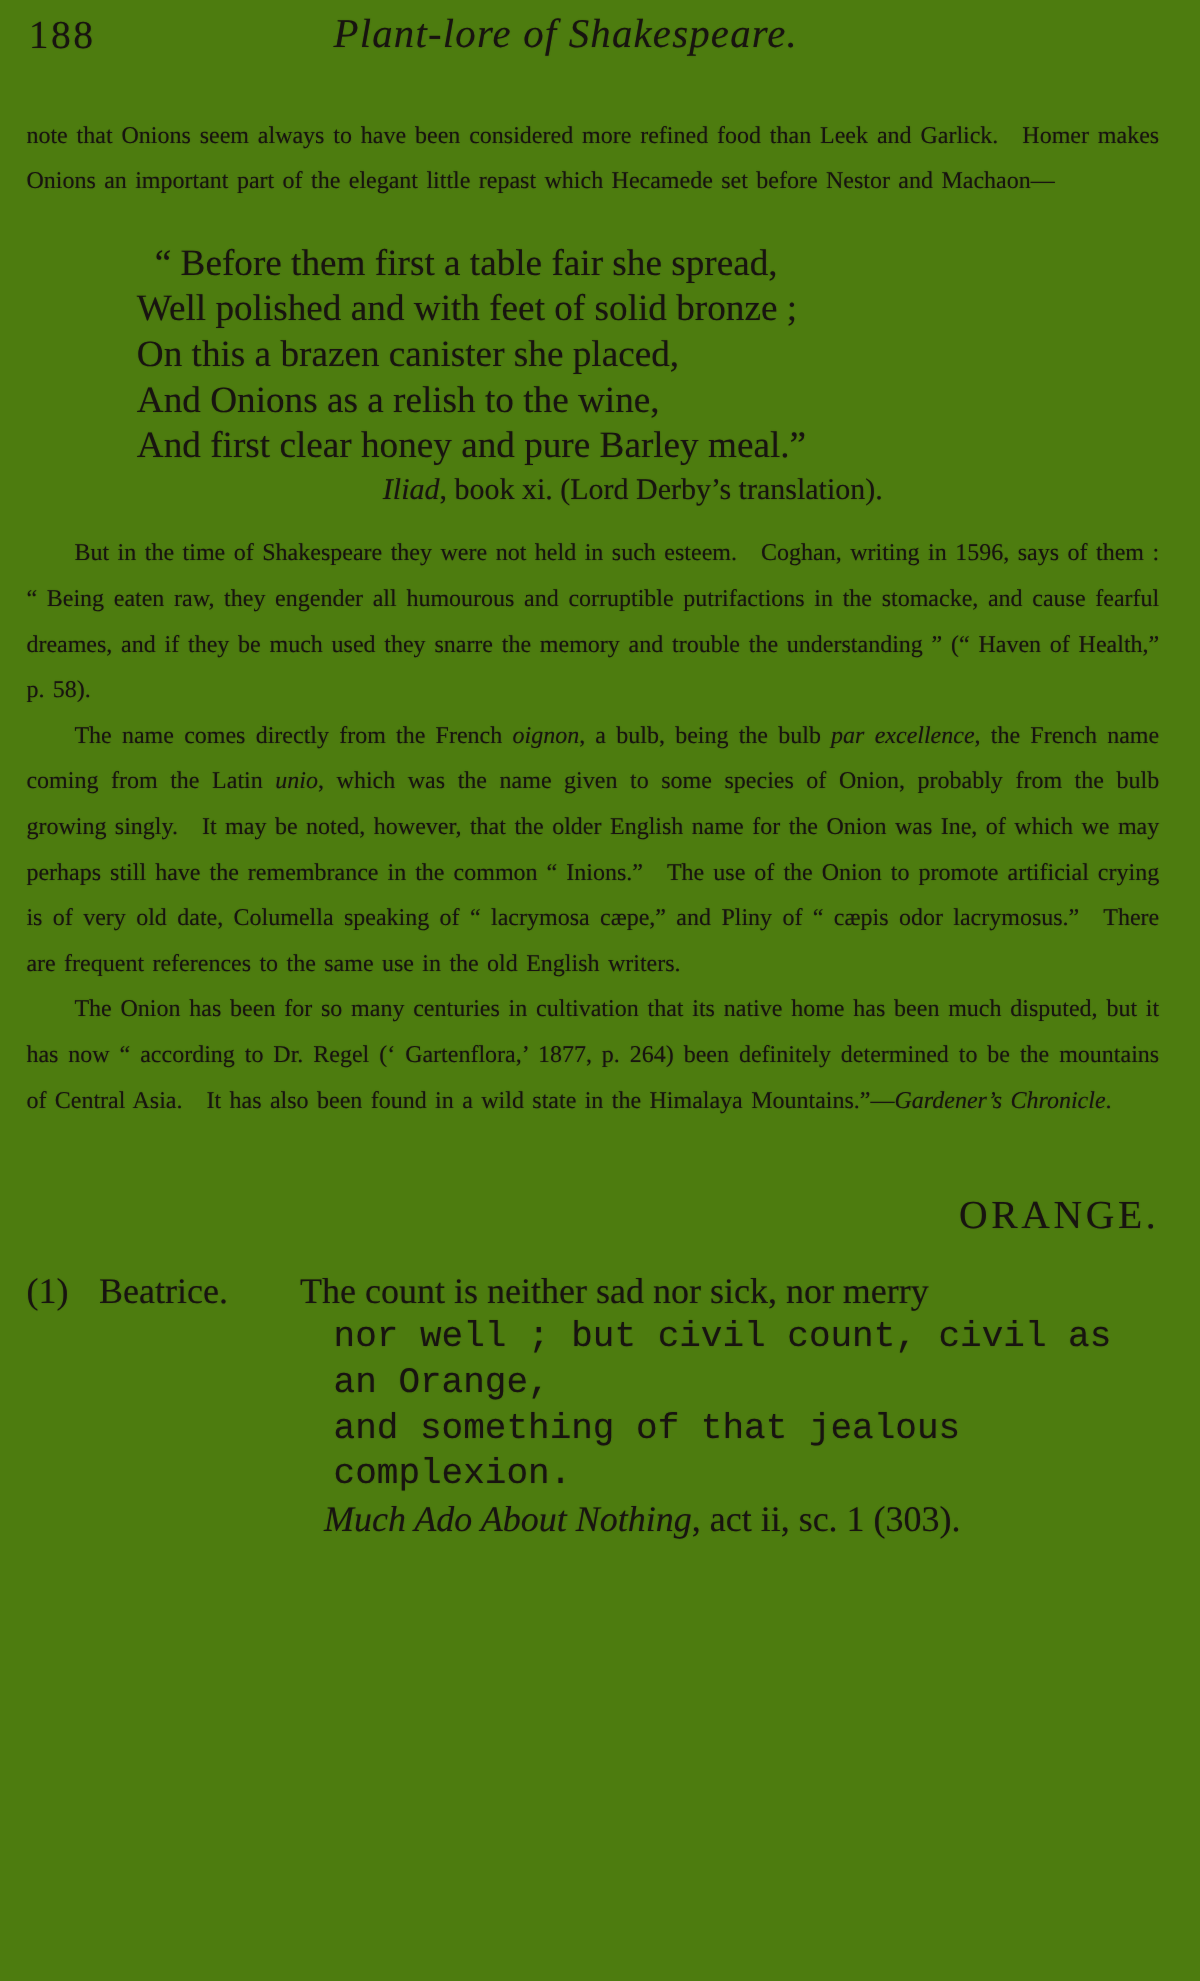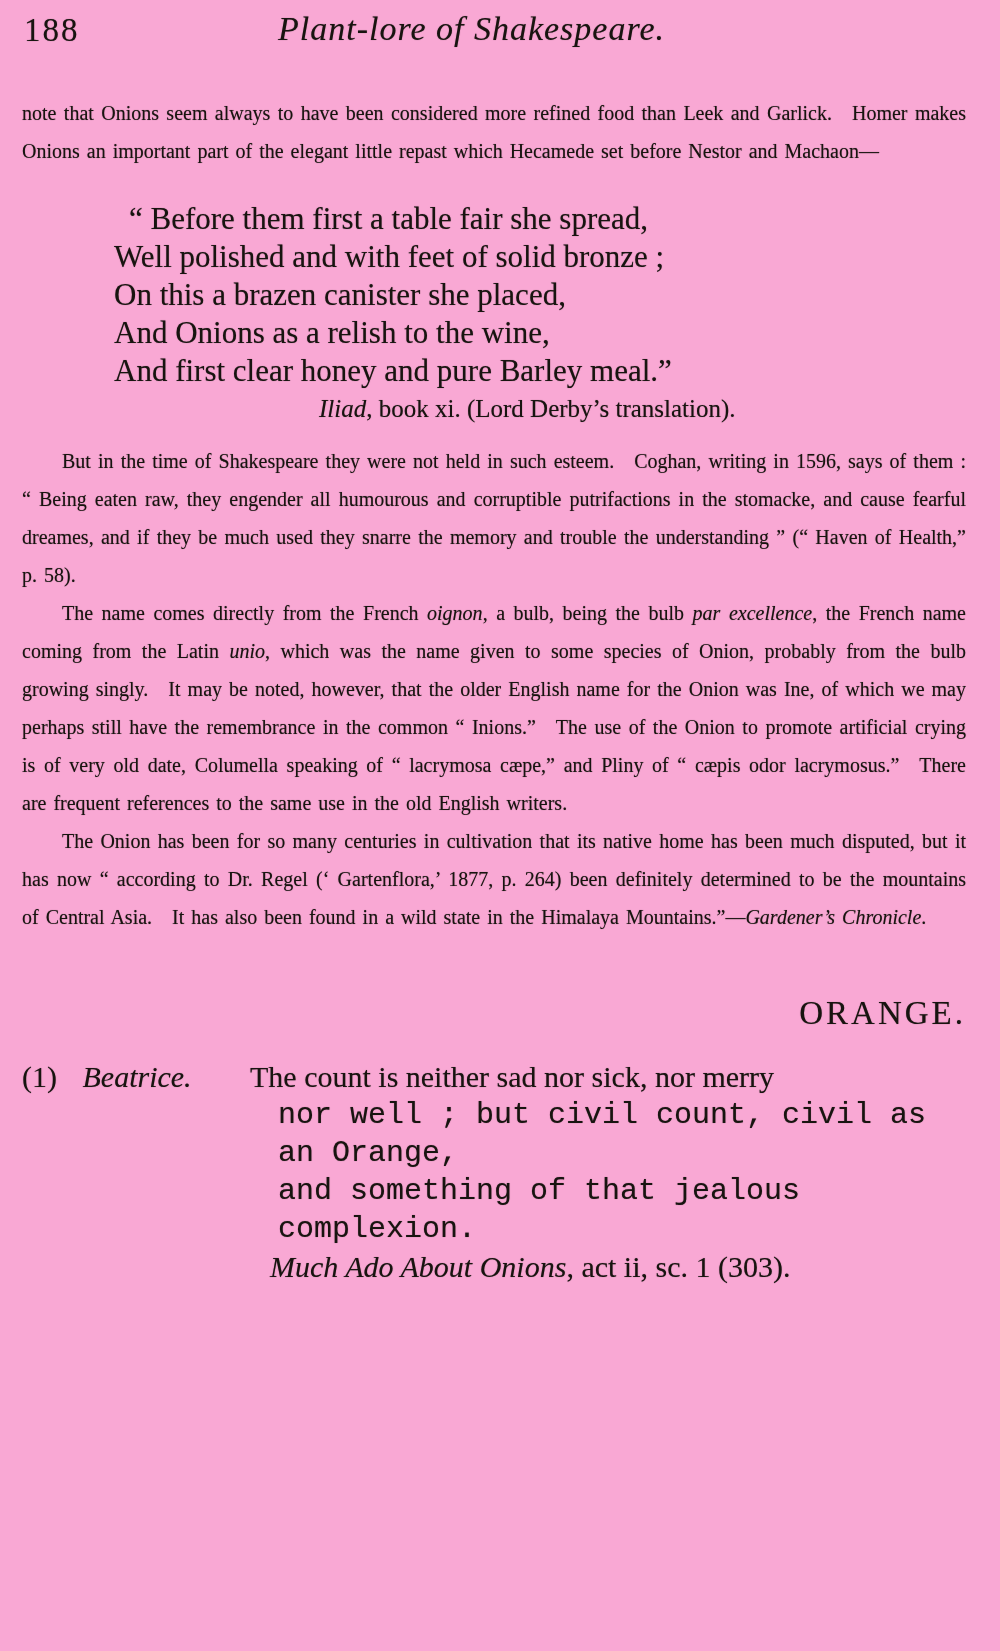--- a/index.html
+++ b/index.html
@@ -12,7 +12,7 @@
     width: 1000px;
     height: 1651px;
     margin: 0 auto;
-    background: #f9a8d4;
+    background: #4d7c0f;
     color: #181410;
     font-family: "Liberation Serif", serif;
     overflow: hidden;

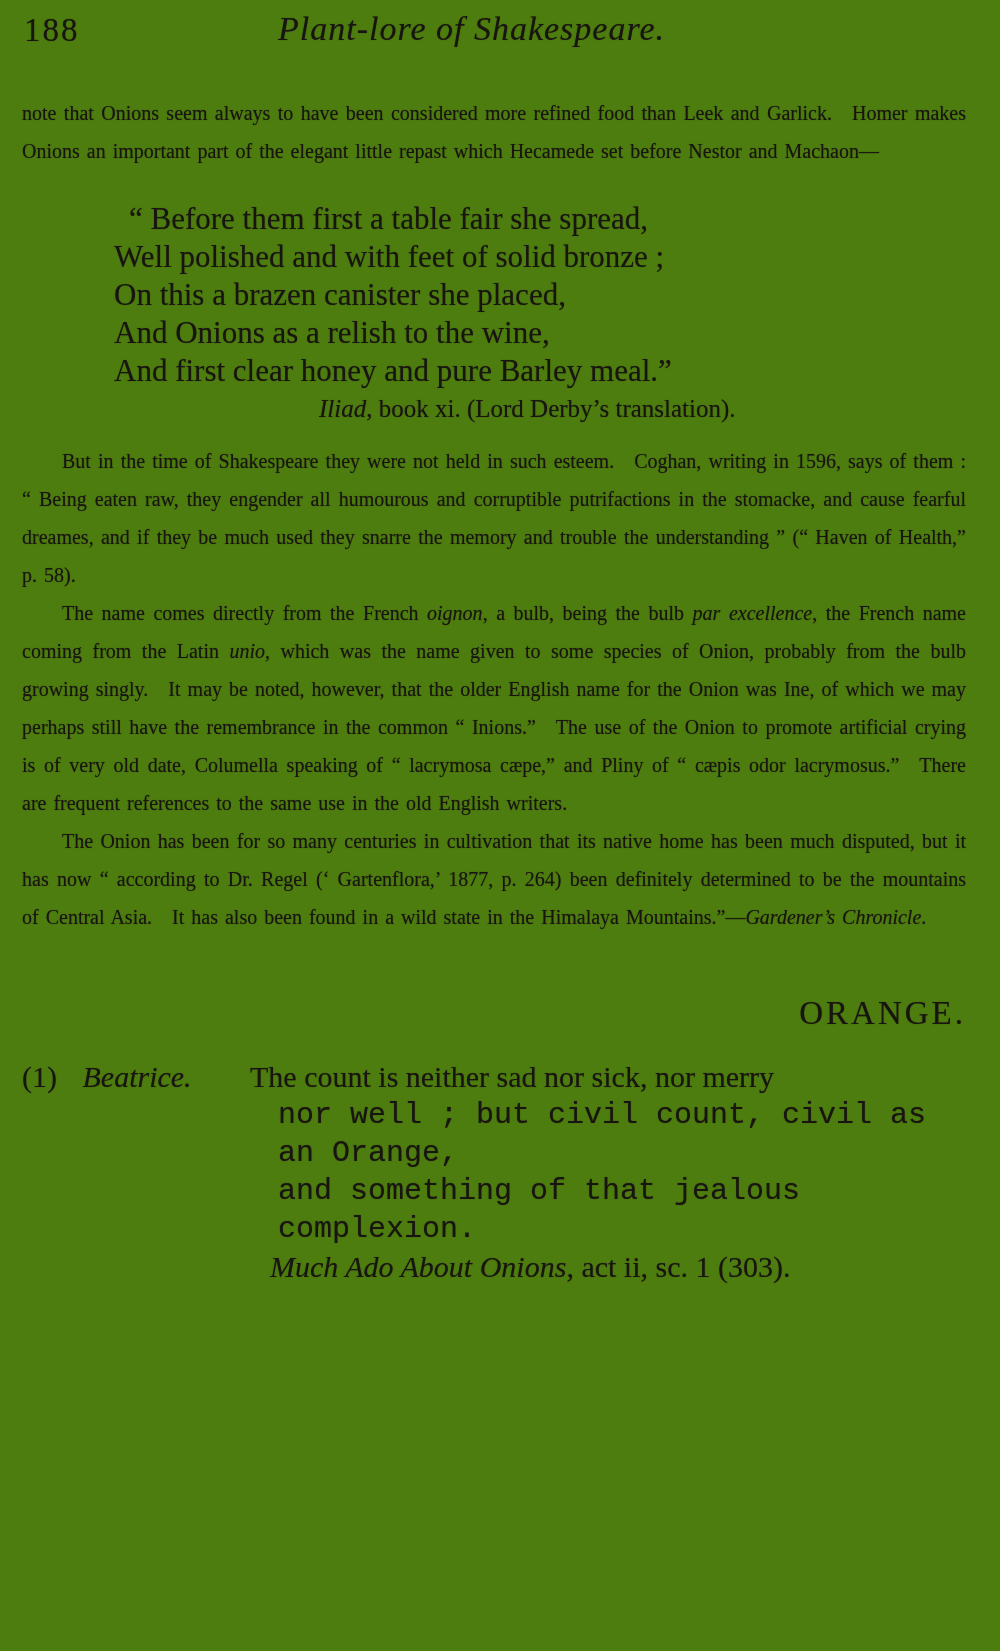--- a/index.html
+++ b/index.html
@@ -90,7 +90,6 @@
   }
   .entry-number { margin-left: 0; }
   .entry-speaker {
-    font-style: italic;
     margin-left: 18px;
     margin-top: 48px;
   }

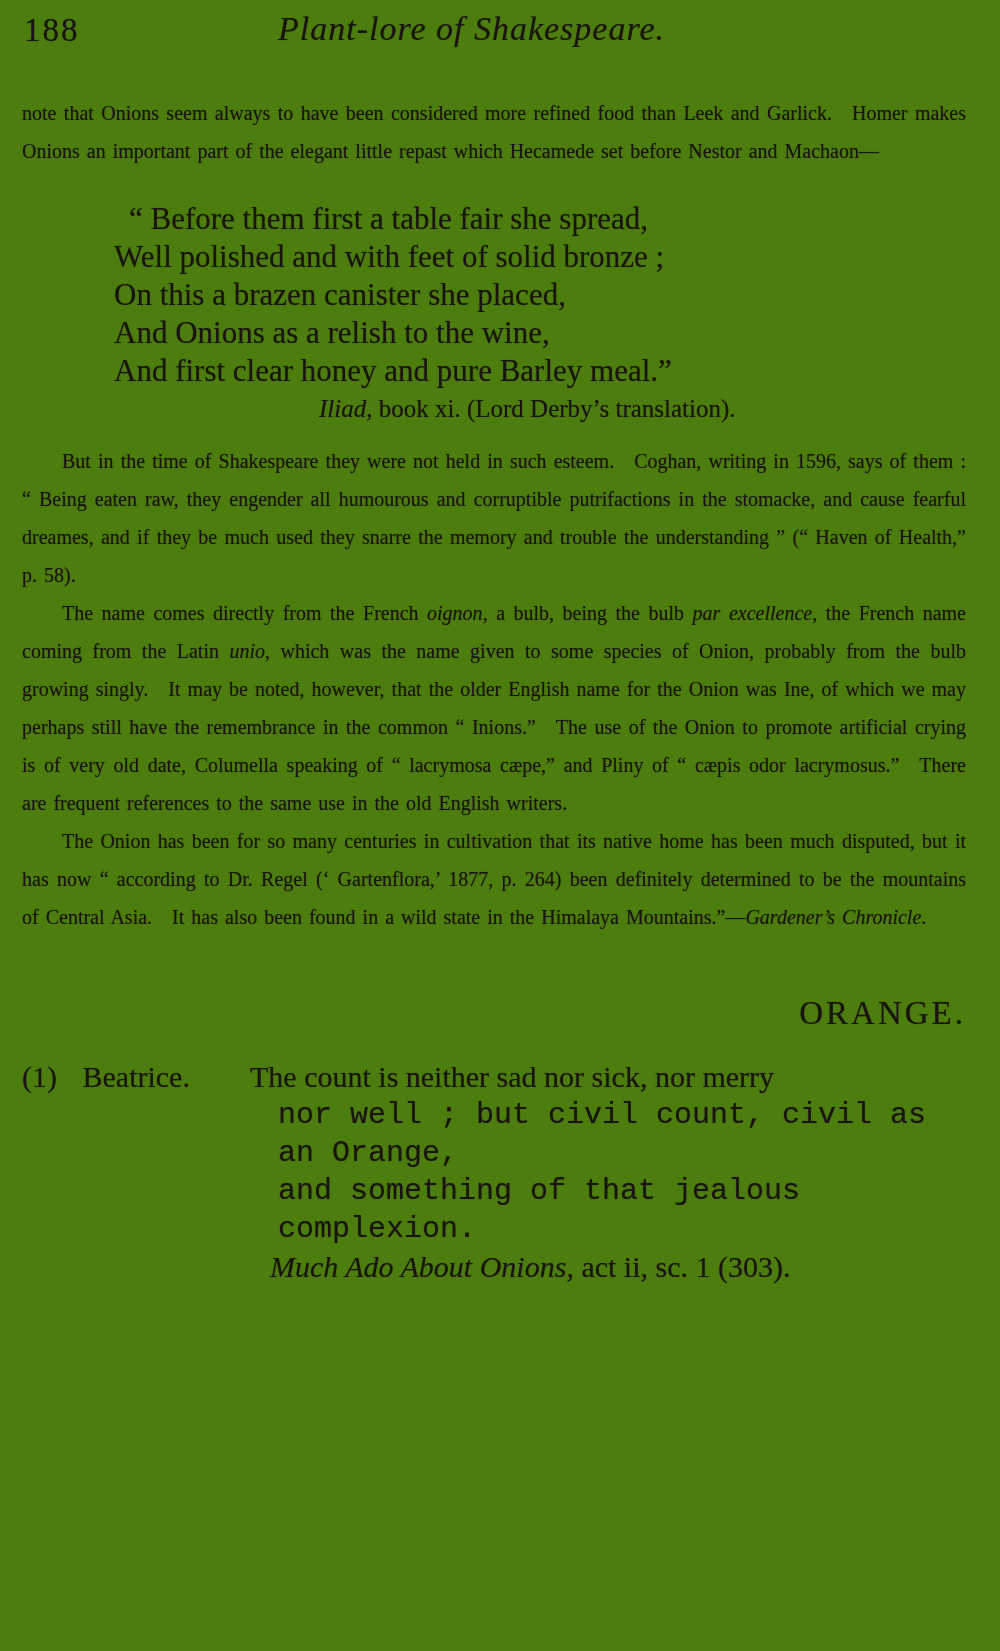--- a/index.html
+++ b/index.html
@@ -137,7 +137,7 @@
         <div class="quote-line">The count is neither sad nor sick, nor merry</div>
         <div class="quote-line cont">nor well ; but civil count, civil as an Orange,</div>
         <div class="quote-line cont">and something of that jealous complexion.</div>
-        <div class="citation"><em>Much Ado About Onions</em><span>, act ii, sc. 1 (303).</span></div>
+        <div class="citation"><em>Much Ado About Nothing</em><span>, act ii, sc. 1 (303).</span></div>
       </div>
     </div>
 

